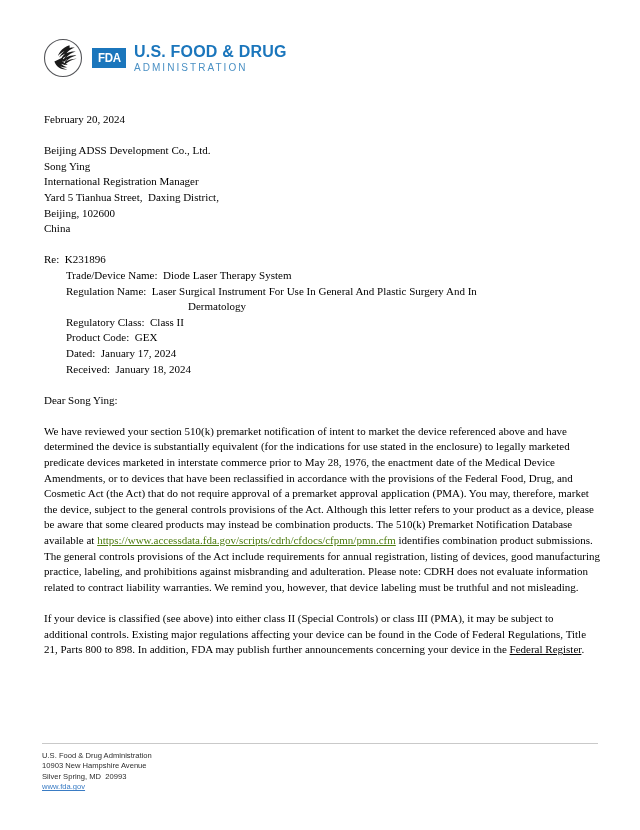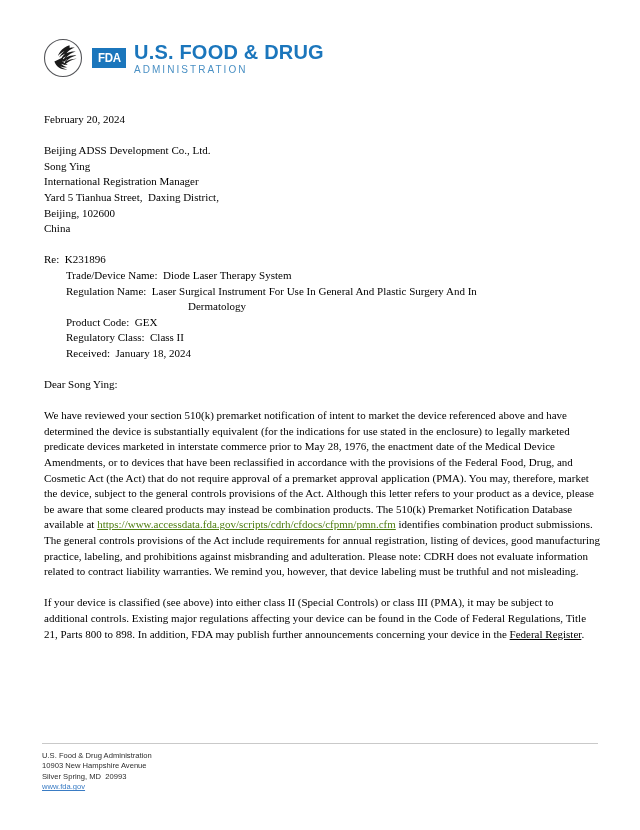--- a/index.html
+++ b/index.html
@@ -66,7 +66,7 @@
   .fda-line1 {
     font-family: "Liberation Sans", sans-serif;
     font-weight: bold;
-    font-size: 20px;
+    font-size: 16px;
     color: #1b76bc;
     letter-spacing: 0.2px;
     white-space: nowrap;

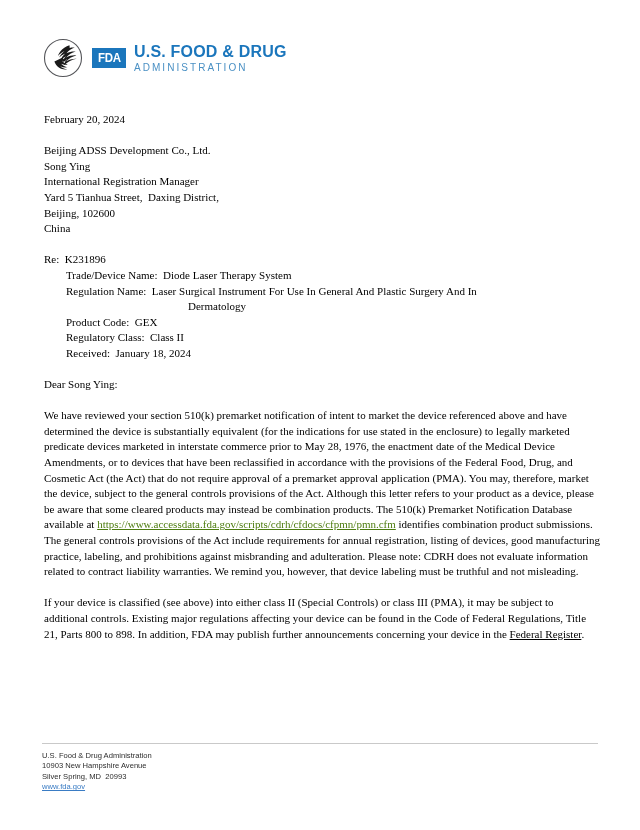--- a/index.html
+++ b/index.html
@@ -197,8 +197,8 @@
       <div class="re-row">Trade/Device Name:  Diode Laser Therapy System</div>
       <div class="re-row">Regulation Name:  Laser Surgical Instrument For Use In General And Plastic Surgery And In</div>
       <div class="re-cont">Dermatology</div>
+      <div class="re-row">Regulatory Class:  Class II</div>
       <div class="re-row">Product Code:  GEX</div>
-      <div class="re-row">Regulatory Class:  Class II</div>
       <div class="re-row">Received:  January 18, 2024</div>
     </div>
 

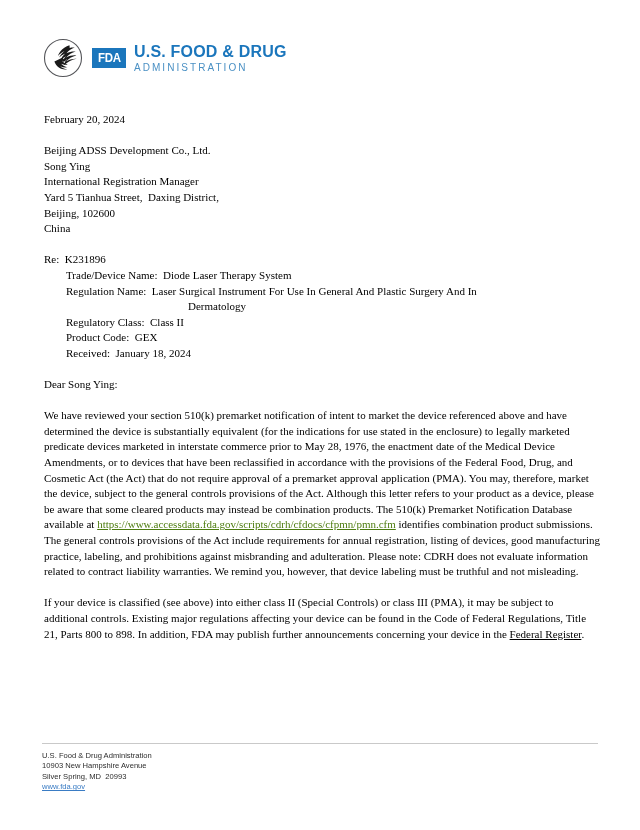--- a/index.html
+++ b/index.html
@@ -199,6 +199,7 @@
       <div class="re-cont">Dermatology</div>
       <div class="re-row">Regulatory Class:  Class II</div>
       <div class="re-row">Product Code:  GEX</div>
+      <div class="re-row">Dated:  January 17, 2024</div>
       <div class="re-row">Received:  January 18, 2024</div>
     </div>
 

